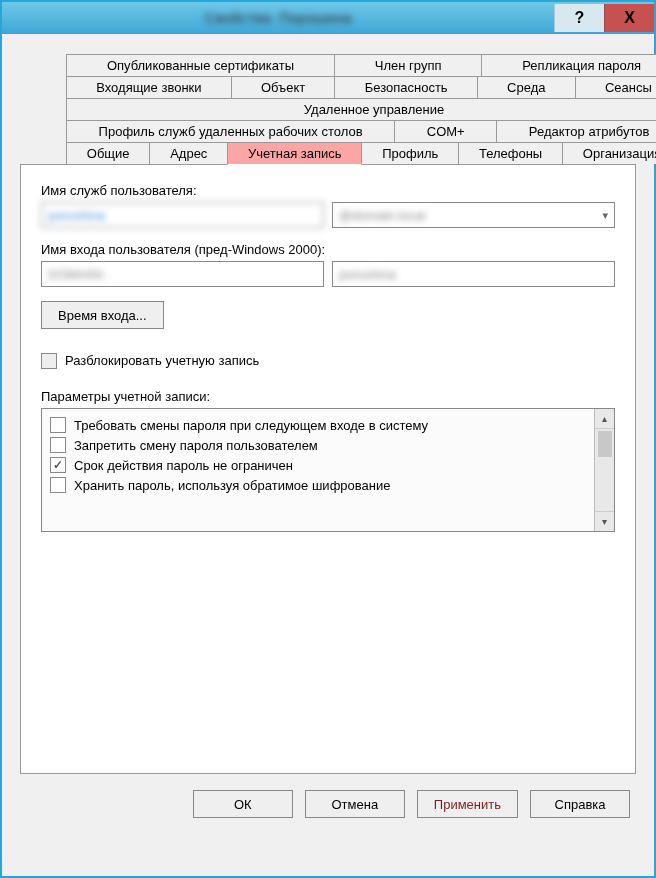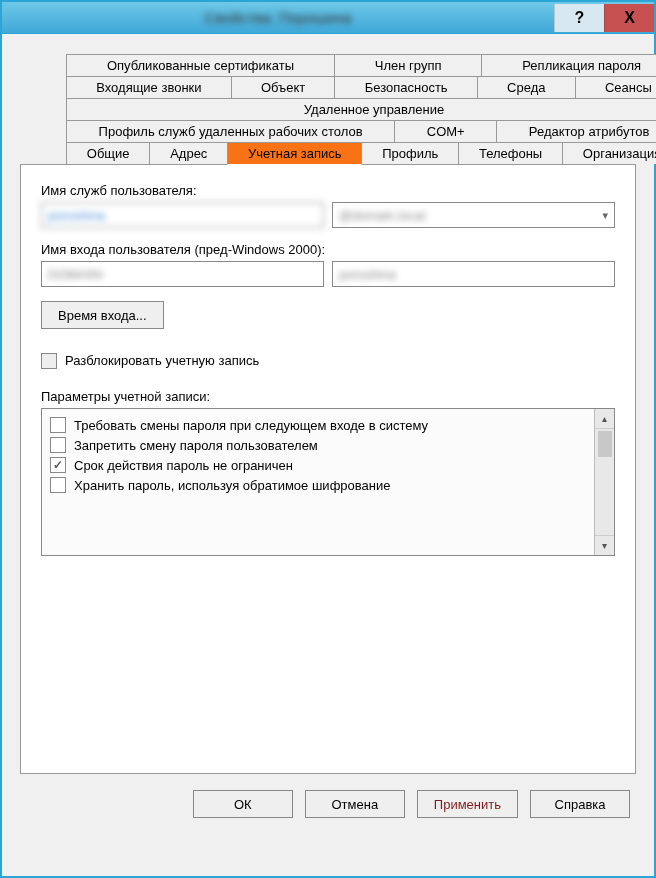--- a/index.html
+++ b/index.html
@@ -78,7 +78,7 @@
   .tab.full { flex: 1; }
   .tabrow .tab:last-child { margin-right: 0; }
   .tab.active {
-    background: #f97316;
+    background: #fca5a5;
     z-index: 3;
     border-bottom: 1px solid #fff;
     margin-bottom: -1px;

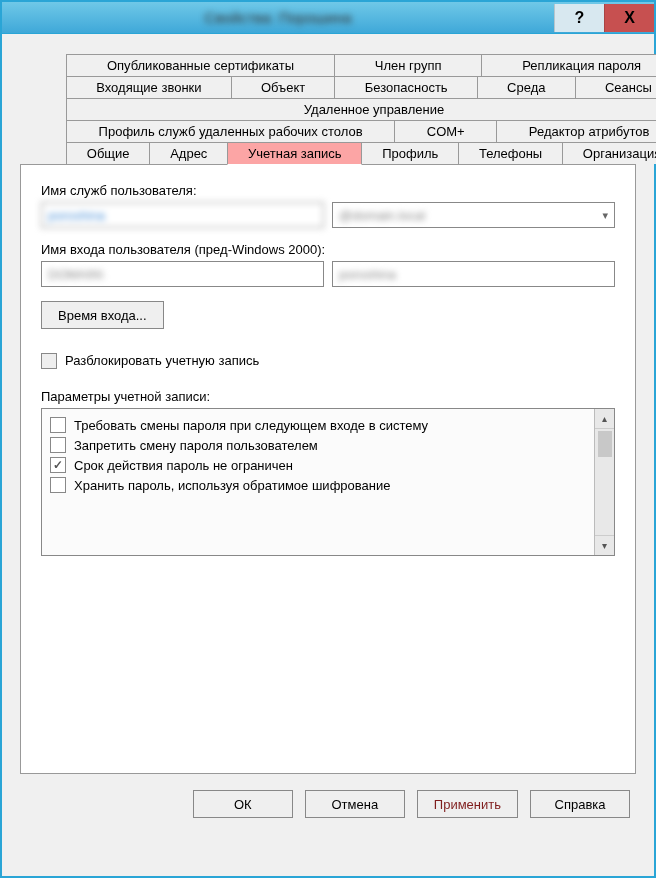--- a/index.html
+++ b/index.html
@@ -136,7 +136,7 @@
   .chk.disabled { background: #eee; }
   .listbox {
     border: 1px solid #888;
-    height: 148px;
+    height: 124px;
     display: flex;
     background: #fff;
   }

